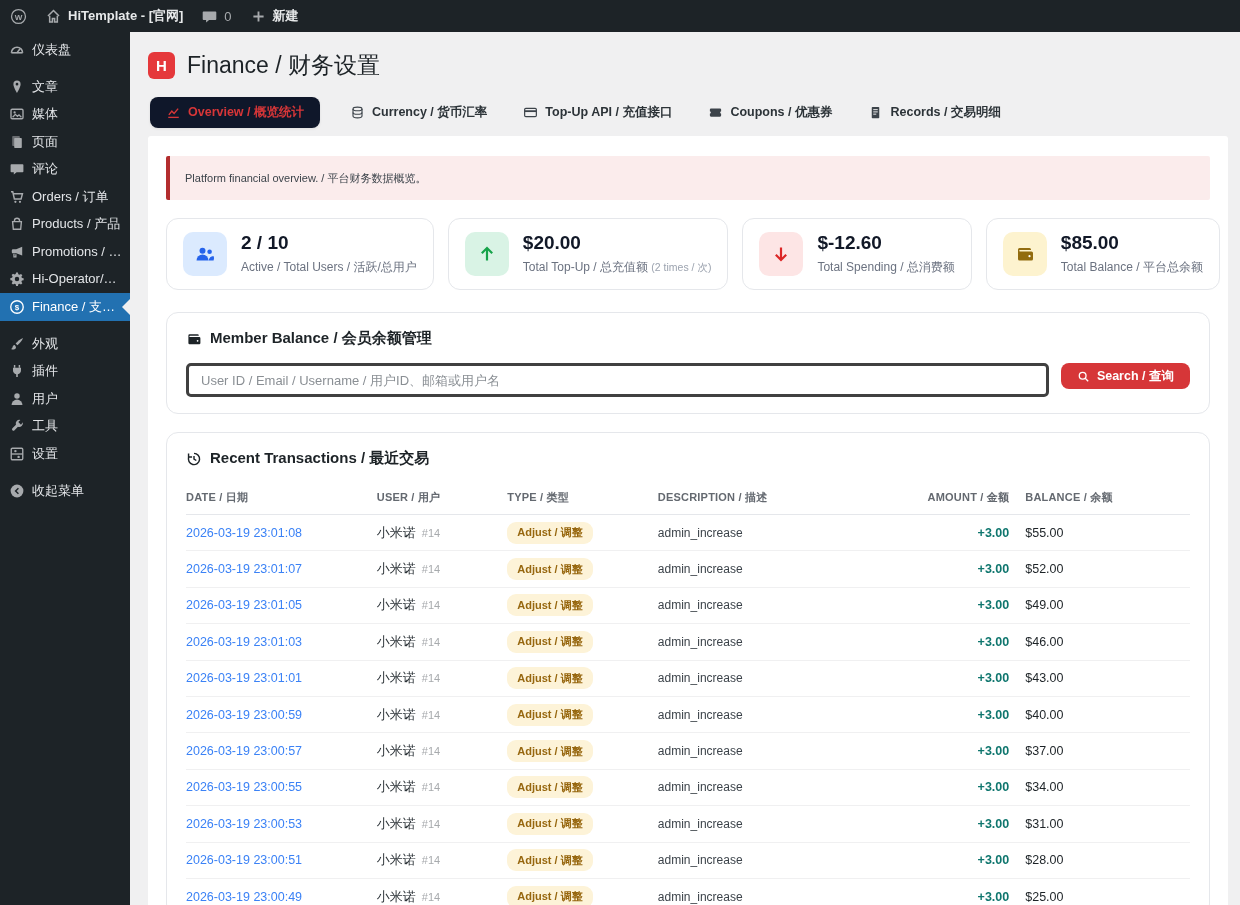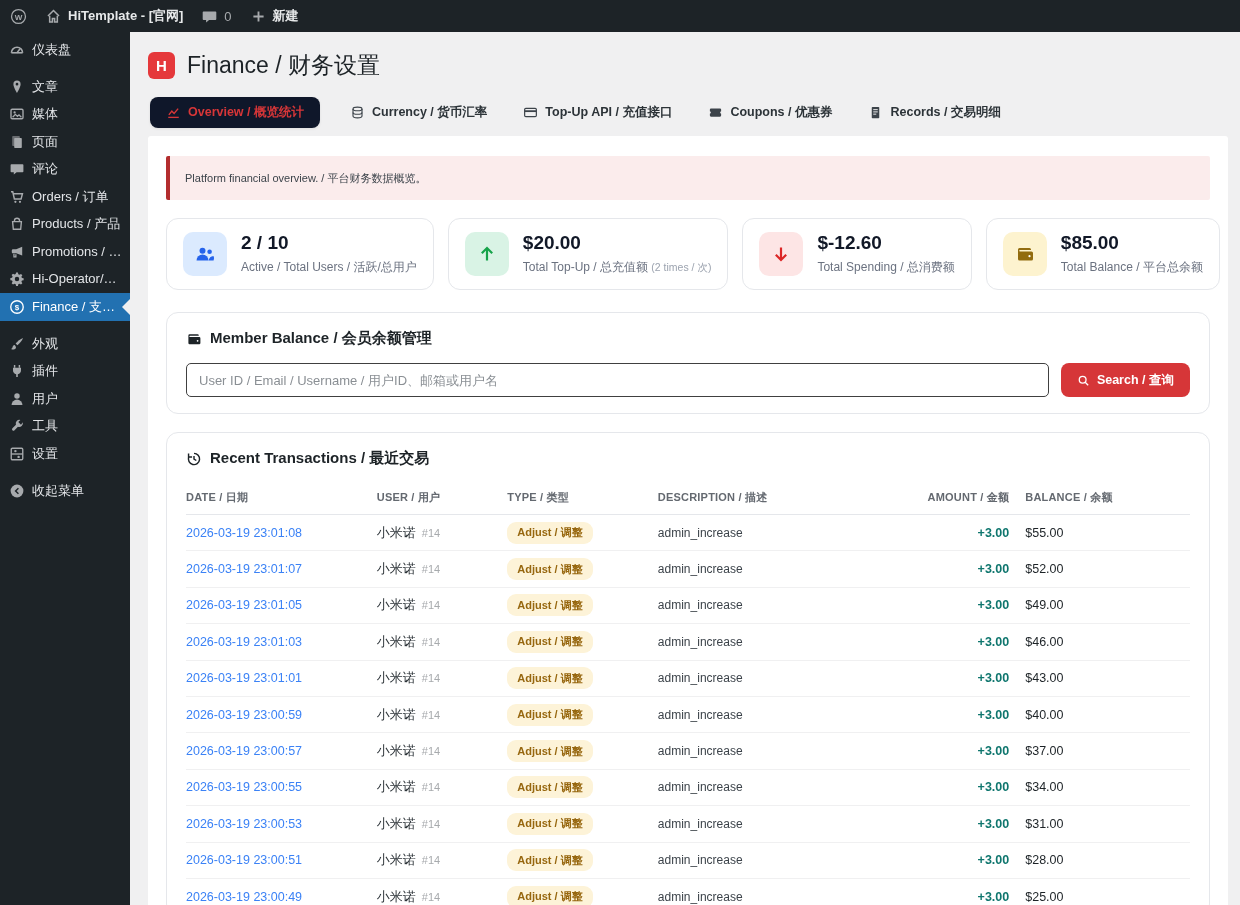--- a/index.html
+++ b/index.html
@@ -67,7 +67,7 @@
   .ct-icon{width:16px;height:16px;display:flex;color:#1d2327;flex:none;}
 
   .search-row{display:flex;gap:12px;margin-top:15px;}
-  .search-input{flex:1;height:34px;border:1px solid #404040;border-radius:5px;padding:0 12px;
+  .search-input{flex:1;height:34px;border:3px solid #404040;border-radius:5px;padding:0 12px;
     font-size:13px;color:#2c3338;background:#fff;font-family:inherit;}
   .search-input::placeholder{color:#8a8f94;}
   .search-btn{height:34px;padding:0 16px;background:var(--accent-red);color:#fff;border:none;

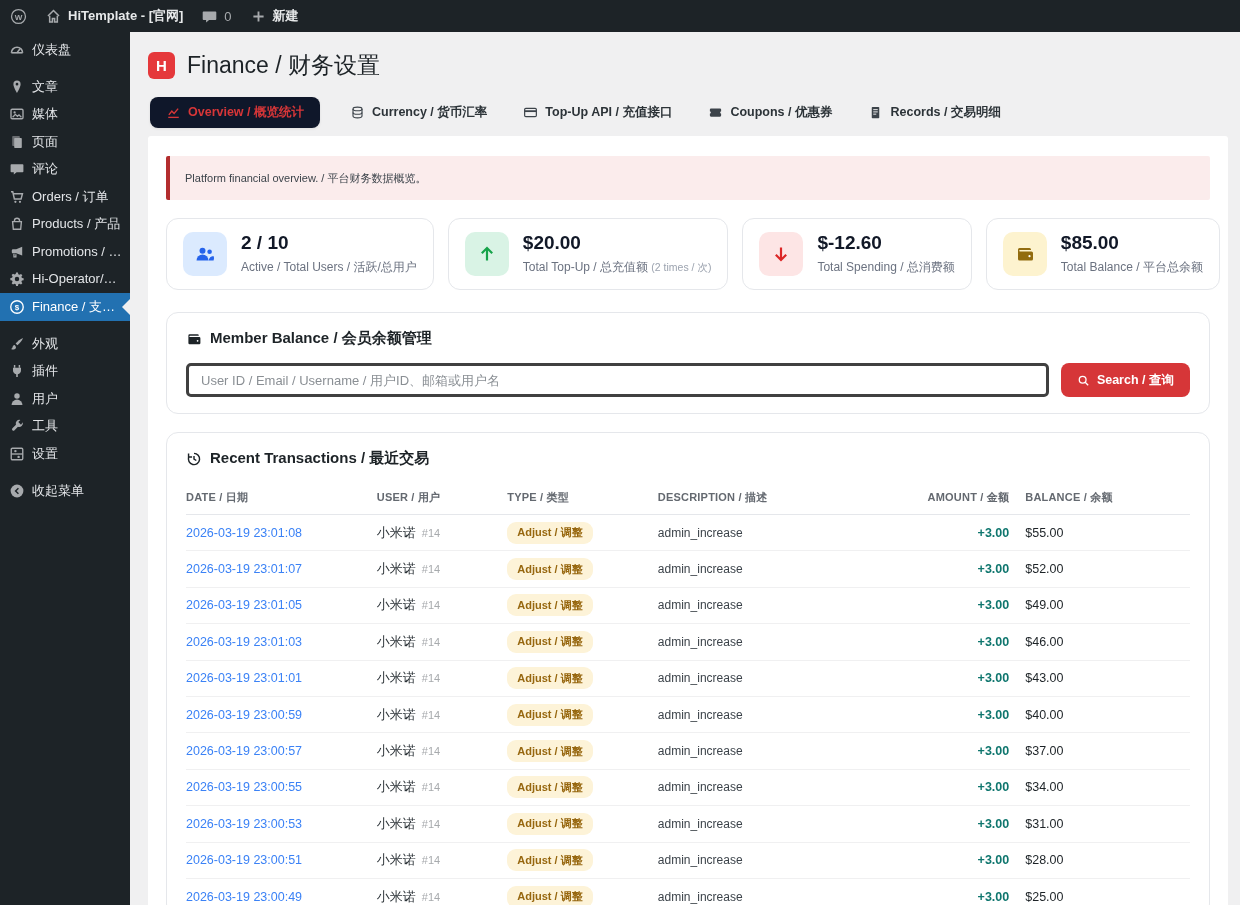--- a/index.html
+++ b/index.html
@@ -70,7 +70,7 @@
   .search-input{flex:1;height:34px;border:3px solid #404040;border-radius:5px;padding:0 12px;
     font-size:13px;color:#2c3338;background:#fff;font-family:inherit;}
   .search-input::placeholder{color:#8a8f94;}
-  .search-btn{height:34px;padding:0 16px;background:var(--accent-red);color:#fff;border:none;
+  .search-btn{height:26px;padding:0 16px;background:var(--accent-red);color:#fff;border:none;
     border-radius:8px;font-size:12.5px;font-weight:700;display:flex;align-items:center;gap:7px;
     cursor:pointer;font-family:inherit;white-space:nowrap;}
   .search-btn .s-icon{width:13px;height:13px;display:flex;}

